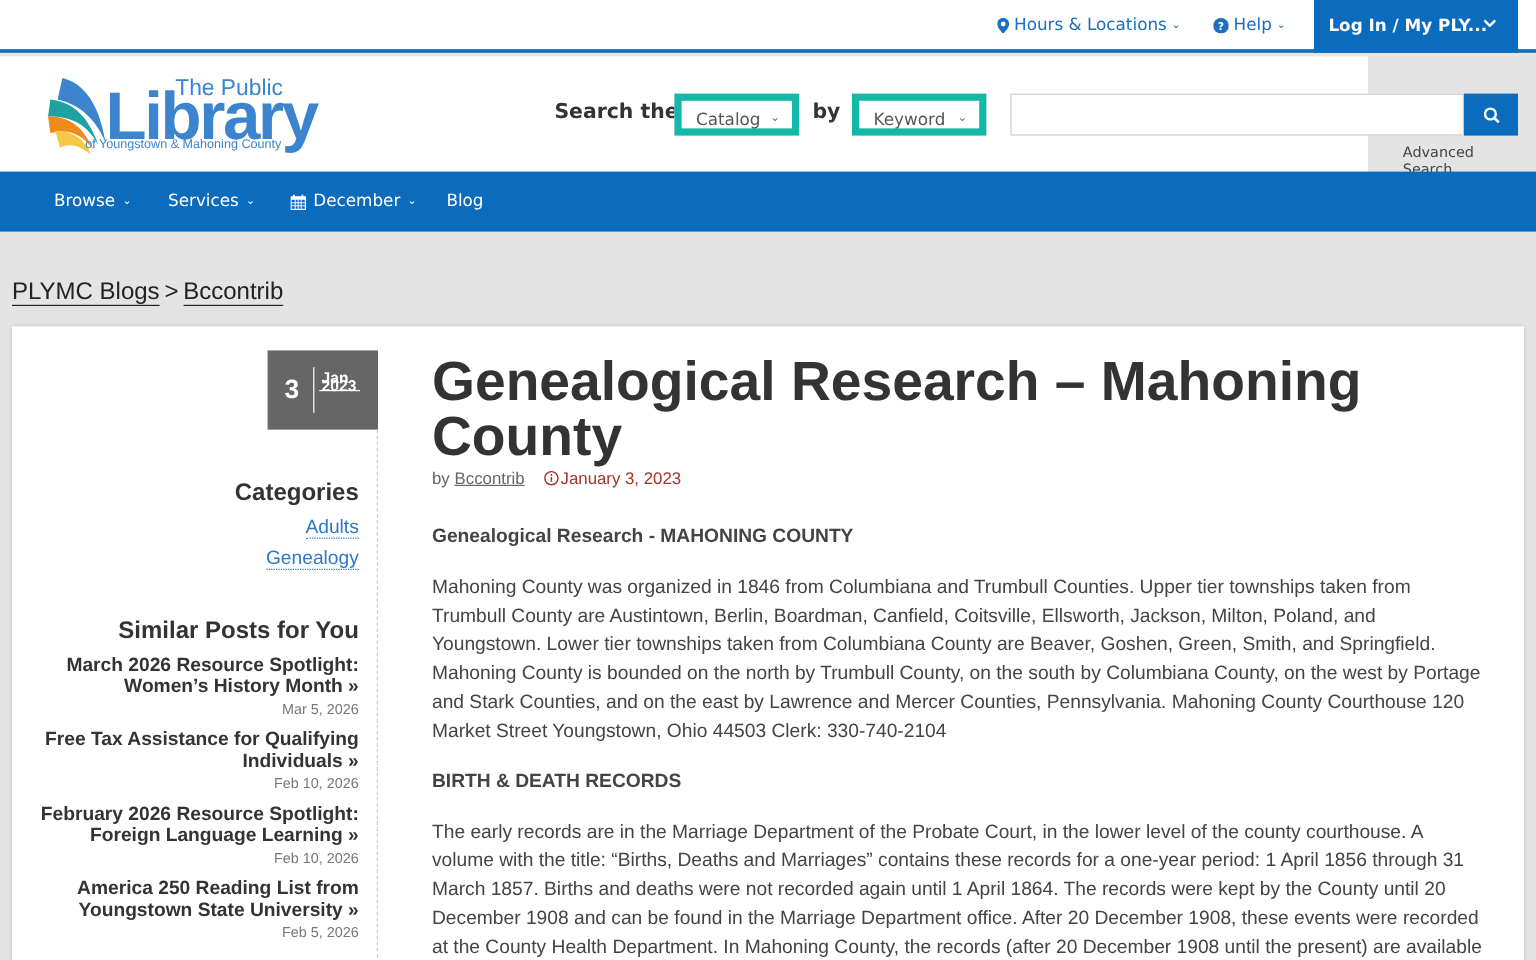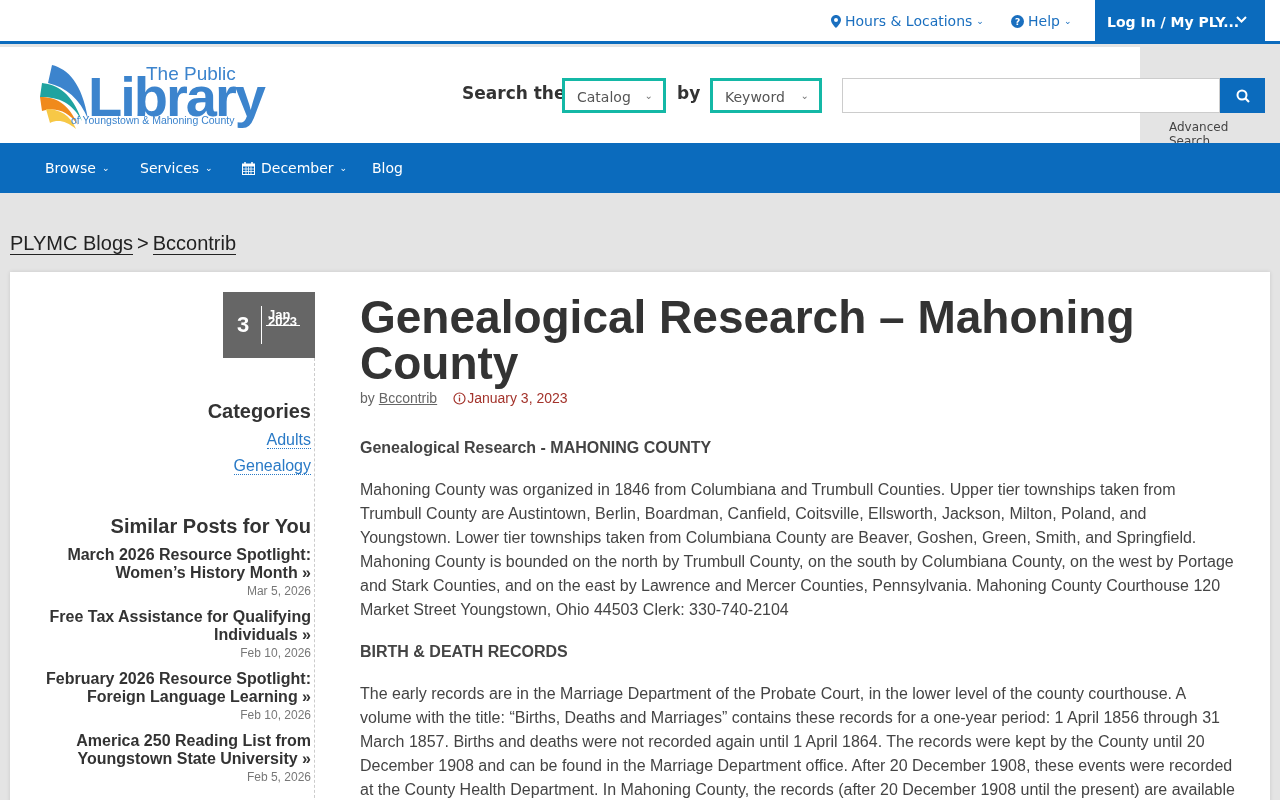--- a/index.html
+++ b/index.html
@@ -24,7 +24,7 @@
 
   .search-label { position: absolute; left: 462px; top: 36px; font-size: 17px; font-weight: bold; color: #333; font-family: "DejaVu Sans", sans-serif; }
   .by-label { position: absolute; left: 677px; top: 36px; font-size: 17px; font-weight: bold; color: #333; font-family: "DejaVu Sans", sans-serif; }
-  .select { position: absolute; top: 31px; height: 35px; border: 3px solid #14b8a6; background: #fff; font-size: 14px; color: #555; font-family: "DejaVu Sans", sans-serif; padding: 8px 12px; cursor: pointer; }
+  .select { position: absolute; top: 31px; height: 35px; border: 6px solid #14b8a6; background: #fff; font-size: 14px; color: #555; font-family: "DejaVu Sans", sans-serif; padding: 8px 12px; cursor: pointer; }
   .select .chev { position: absolute; right: 10px; top: 9px; font-size: 10px; color: #777; }
   .select-catalog { left: 562px; width: 104px; }
   .select-keyword { left: 710px; width: 112px; }

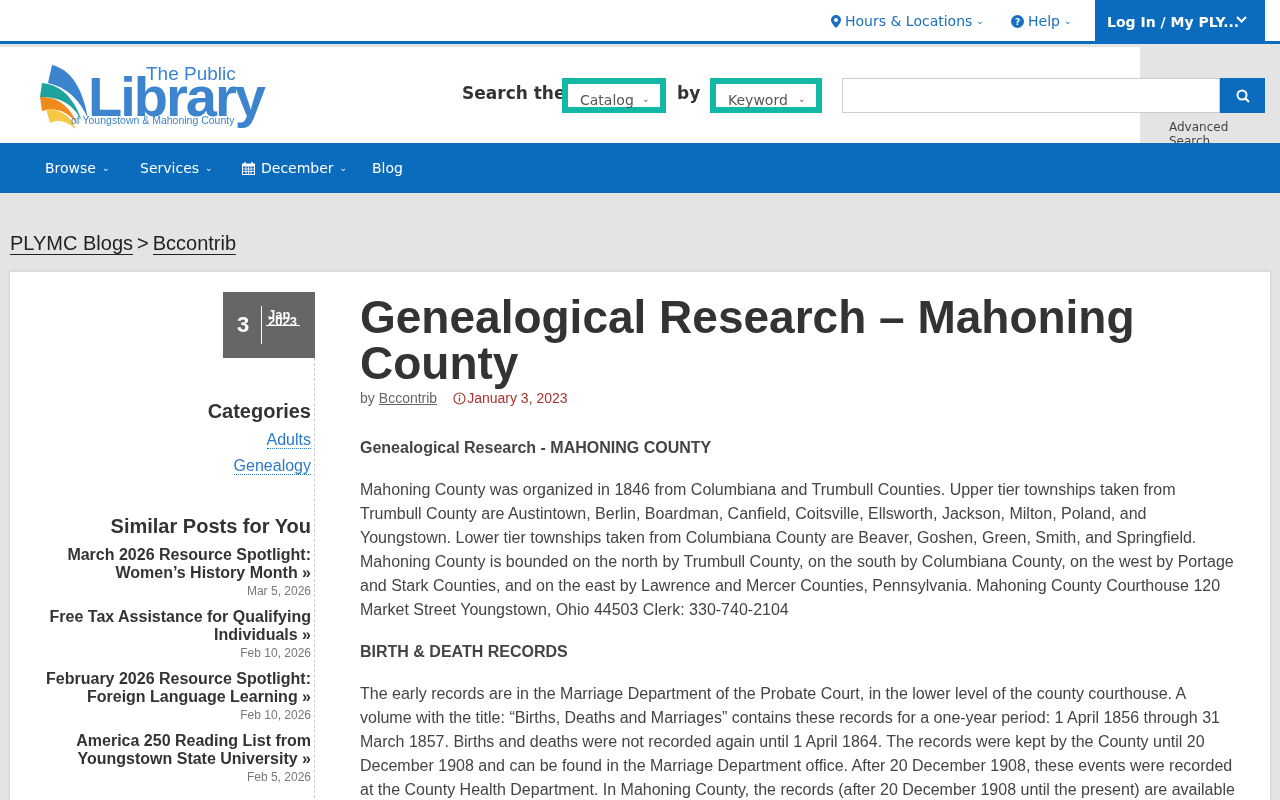--- a/index.html
+++ b/index.html
@@ -58,7 +58,7 @@
 
   .sidebar-divider { position: absolute; left: 304px; top: 86px; width: 0; height: 460px; border-left: 1px dashed #ccc; }
 
-  .sidebar { position: absolute; left: 32px; top: 128px; width: 269px; text-align: right; }
+  .sidebar { position: absolute; left: 20px; top: 128px; width: 269px; text-align: right; }
   .sb-heading { font-size: 20px; font-weight: bold; color: #333; margin-bottom: 8px; }
   .sb-cat { display: block; font-size: 16px; color: #2a7ac6; margin-bottom: 8px; }
   .sb-cat span { border-bottom: 1px dotted #2a7ac6; cursor: pointer; }

